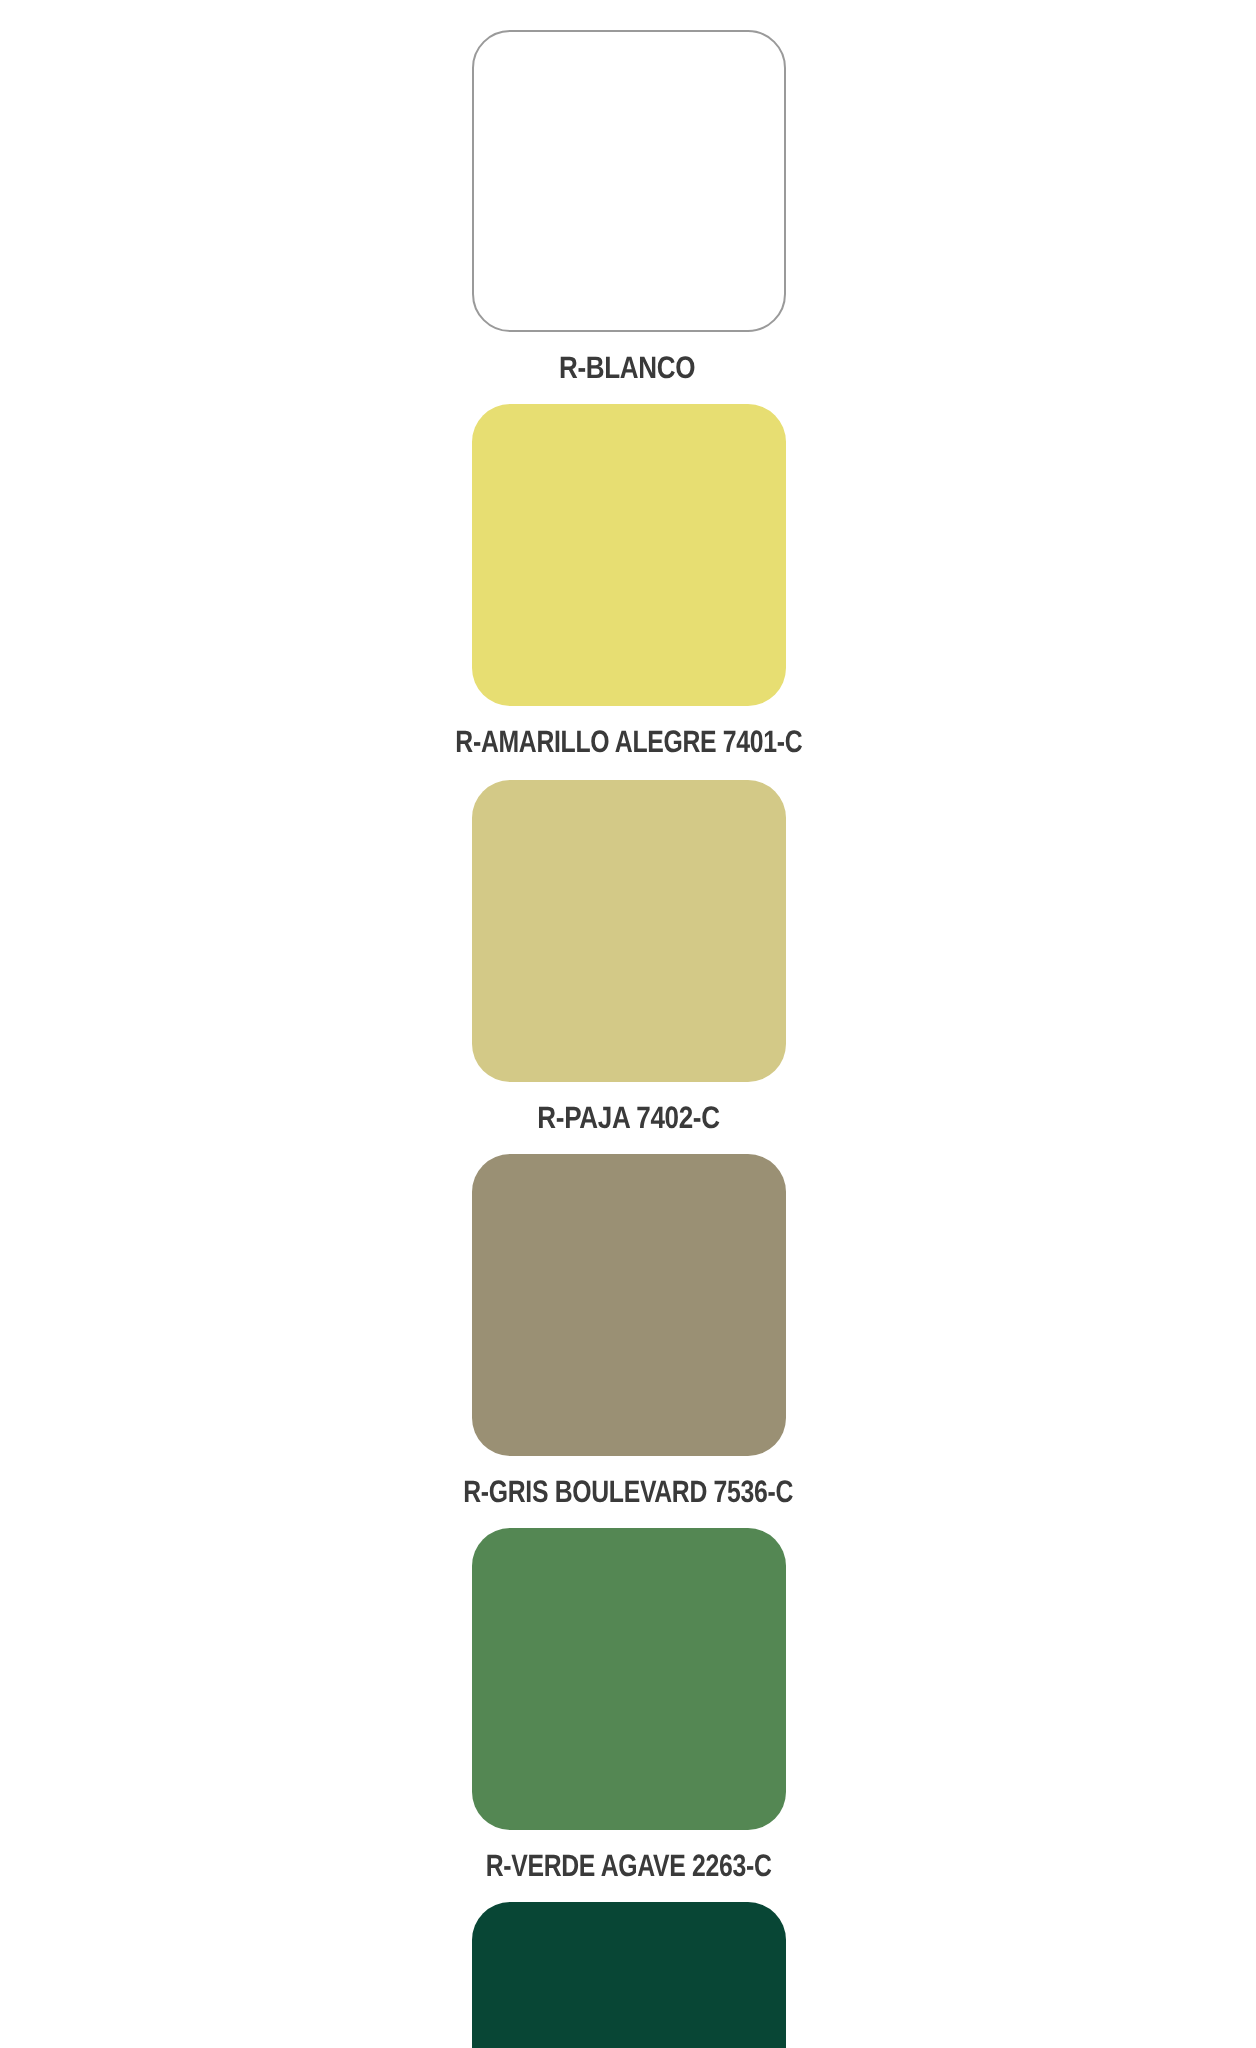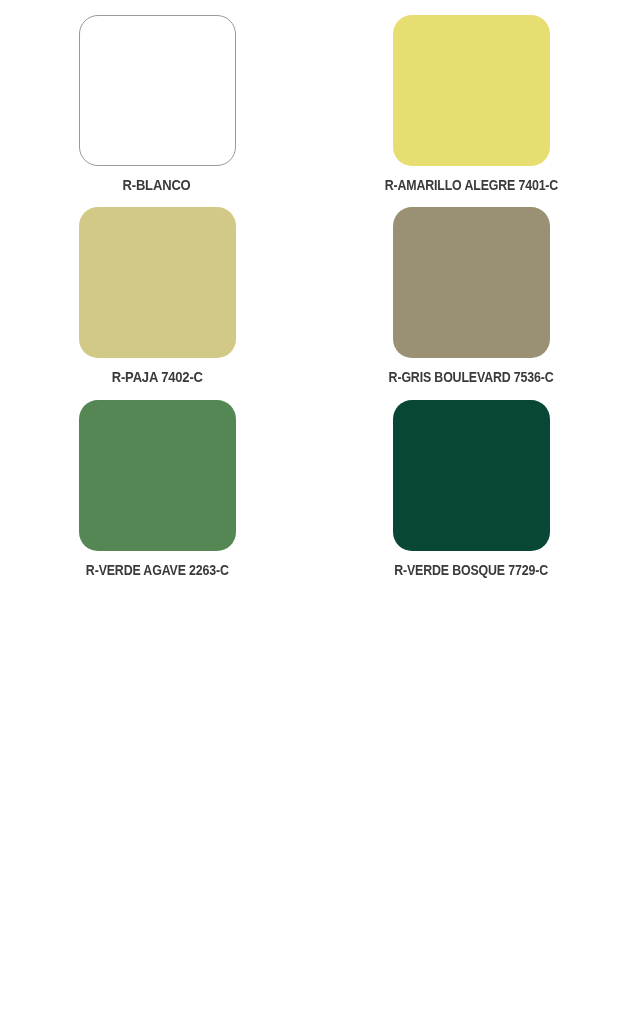--- a/index.html
+++ b/index.html
@@ -20,7 +20,7 @@
     width: 628px;
     height: 968px;
     display: grid;
-    grid-template-columns: repeat(2, 1fr);
+    grid-template-columns: repeat(1, 1fr);
     grid-template-rows: repeat(5, 1fr);
     padding: 6px 0 0 0;
   }

